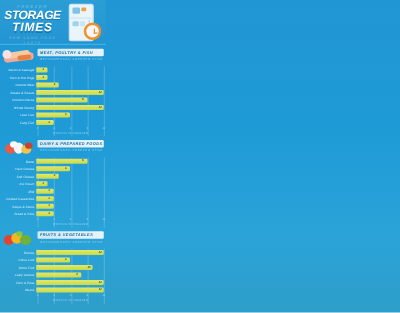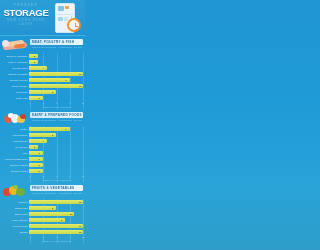--- a/index.html
+++ b/index.html
@@ -9,7 +9,7 @@
     background:linear-gradient(180deg,#2196d4 0%,#1e9ad6 40%,#2aa3d8 75%,#2e9ec9 100%);
     position:relative;
   }
-  .wrap{position:relative;width:85px;height:192px;}
+  .wrap{position:relative;width:85px;height:192px;font-style:italic;}
 
   
   .header{

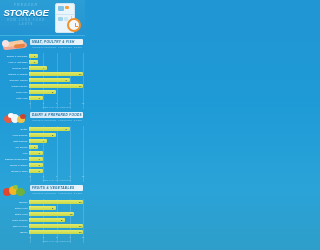--- a/index.html
+++ b/index.html
@@ -142,6 +142,7 @@
     <div class="hdr-text">
       <div class="kicker">FREEZER</div>
       <div class="title-a">STORAGE</div>
+      <div class="title-b">TIMES</div>
       <div class="subkicker">HOW LONG FOOD LASTS</div>
     </div>
     <div class="art-fridge">

